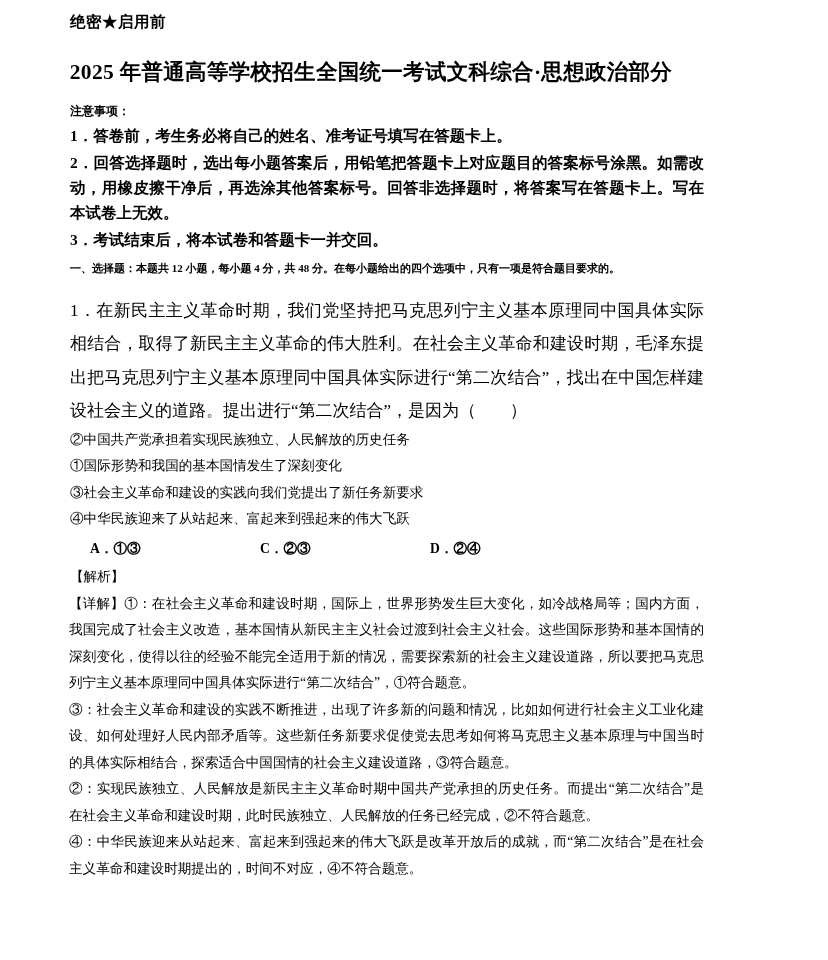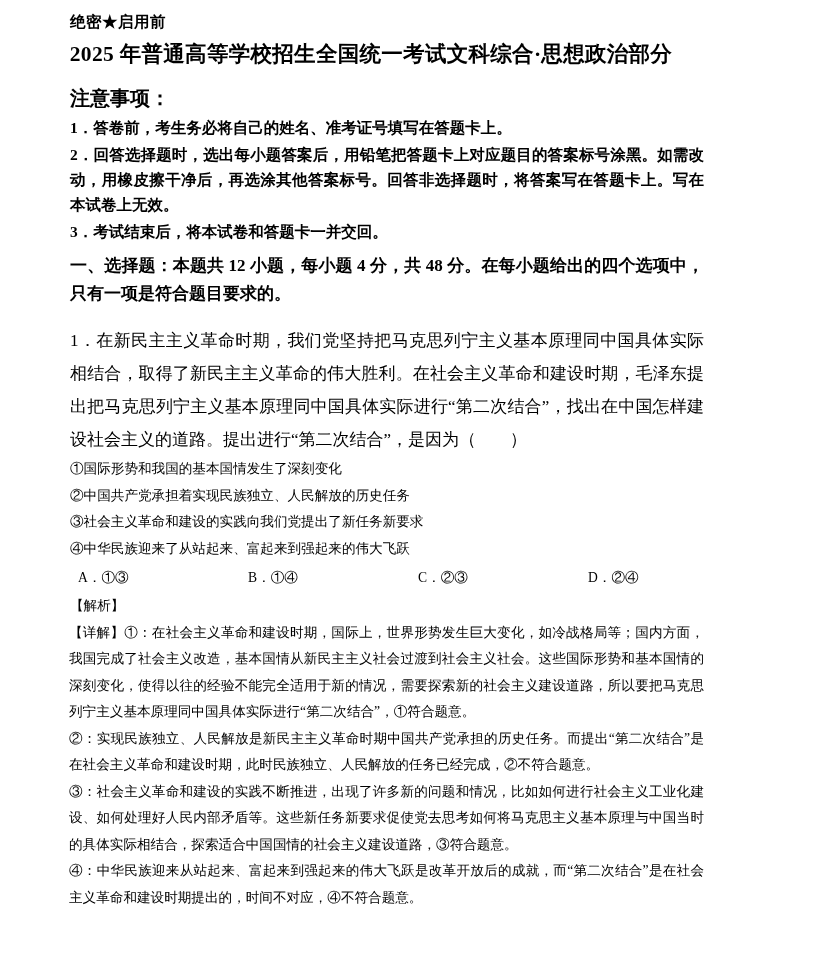--- a/index.html
+++ b/index.html
@@ -29,7 +29,7 @@
     font-weight: bold;
     text-align: center;
     letter-spacing: 0.3px;
-    margin: 8px 0 12px 0;
+    margin: 26px 0 12px 0;
     line-height: 1.3;
   }
   .notice-head {

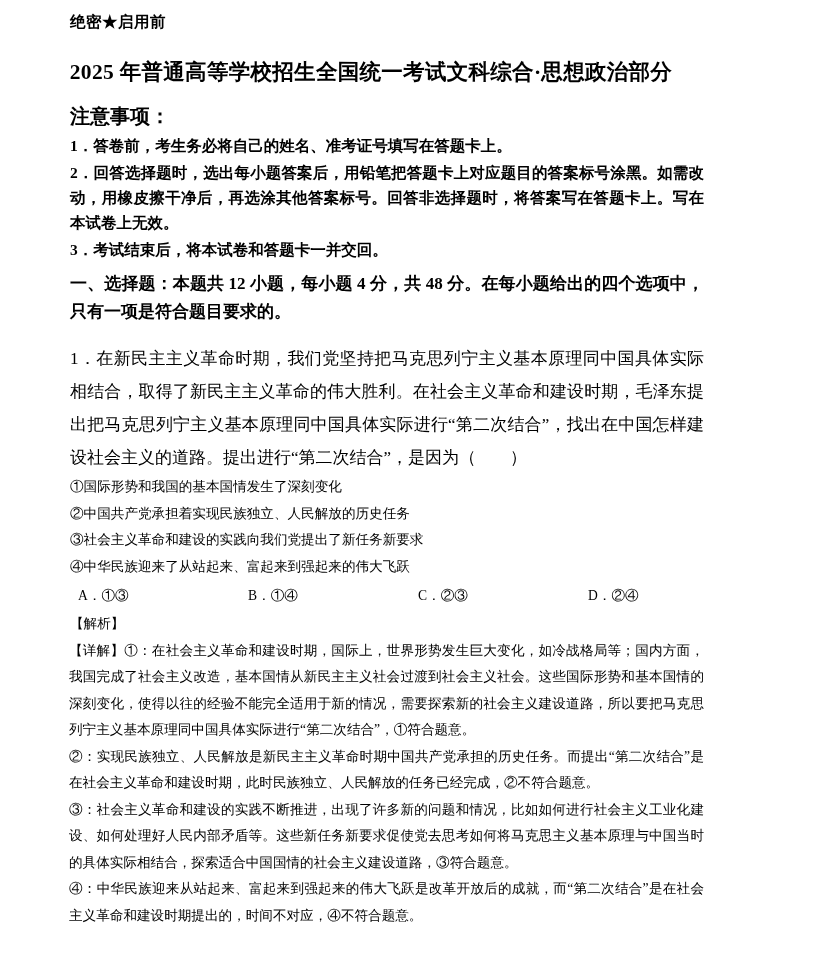--- a/index.html
+++ b/index.html
@@ -33,7 +33,7 @@
     line-height: 1.3;
   }
   .notice-head {
-    font-size: 20px;
+    font-size: 12px;
     font-weight: bold;
     margin: 16px 0 3px 32px;
   }

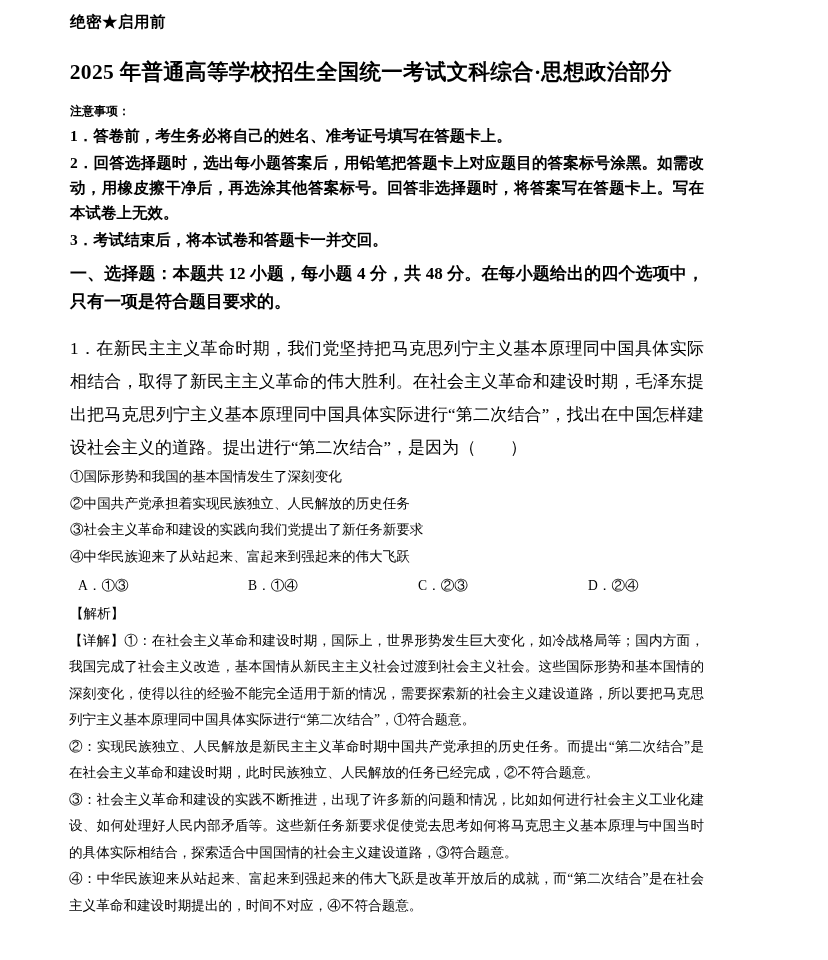--- a/index.html
+++ b/index.html
@@ -45,7 +45,7 @@
     text-align: justify;
   }
   .section-head {
-    font-size: 17px;
+    font-size: 11px;
     font-weight: bold;
     line-height: 1.62;
     margin: 8px 0 6px 32px;

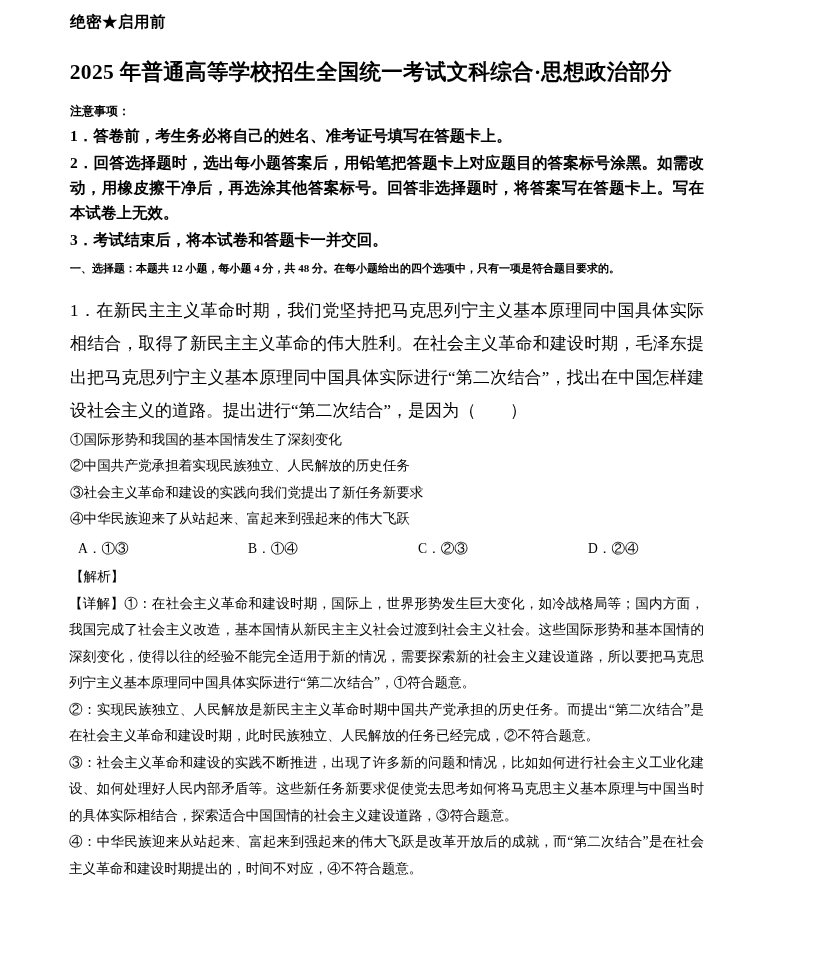--- a/index.html
+++ b/index.html
@@ -104,8 +104,8 @@
 
   <p class="q-text"><span>1．</span><span>在新民主主义革命时期，我们党坚持把马克思列宁主义基本原理同中国具体实际相结合，取得了新民主主义革命的伟大胜利。在社会主义革命和建设时期，毛泽东提出把马克思列宁主义基本原理同中国具体实际进行“第二次结合”，找出在中国怎样建设社会主义的道路。提出进行“第二次结合”，是因为（　　）</span></p>
 
+  <p class="q-opt">②中国共产党承担着实现民族独立、人民解放的历史任务</p>
   <p class="q-opt">①国际形势和我国的基本国情发生了深刻变化</p>
-  <p class="q-opt">②中国共产党承担着实现民族独立、人民解放的历史任务</p>
   <p class="q-opt">③社会主义革命和建设的实践向我们党提出了新任务新要求</p>
   <p class="q-opt">④中华民族迎来了从站起来、富起来到强起来的伟大飞跃</p>
 

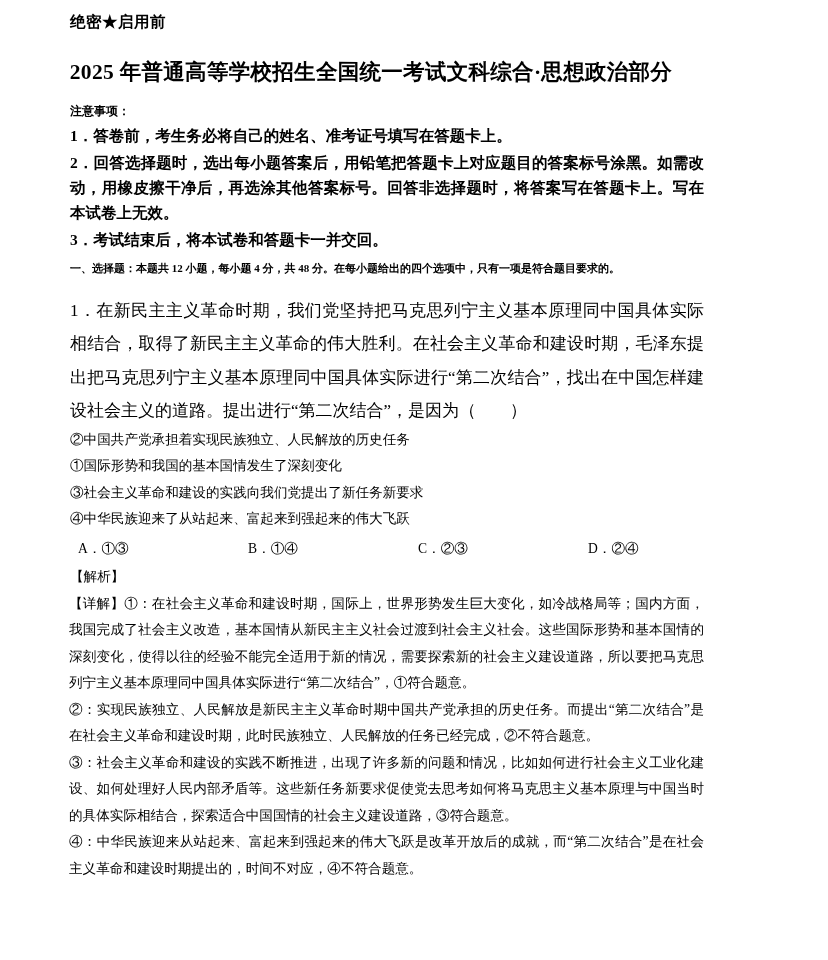--- a/index.html
+++ b/index.html
@@ -67,7 +67,8 @@
     display: flex;
     font-size: 13.6px;
     line-height: 2.0;
-    margin: 2px 0 2px 40px;
+    margin: 2px 0 2px 52px;
+    font-weight: bold;
   }
   .choices .ch {
     width: 170px;

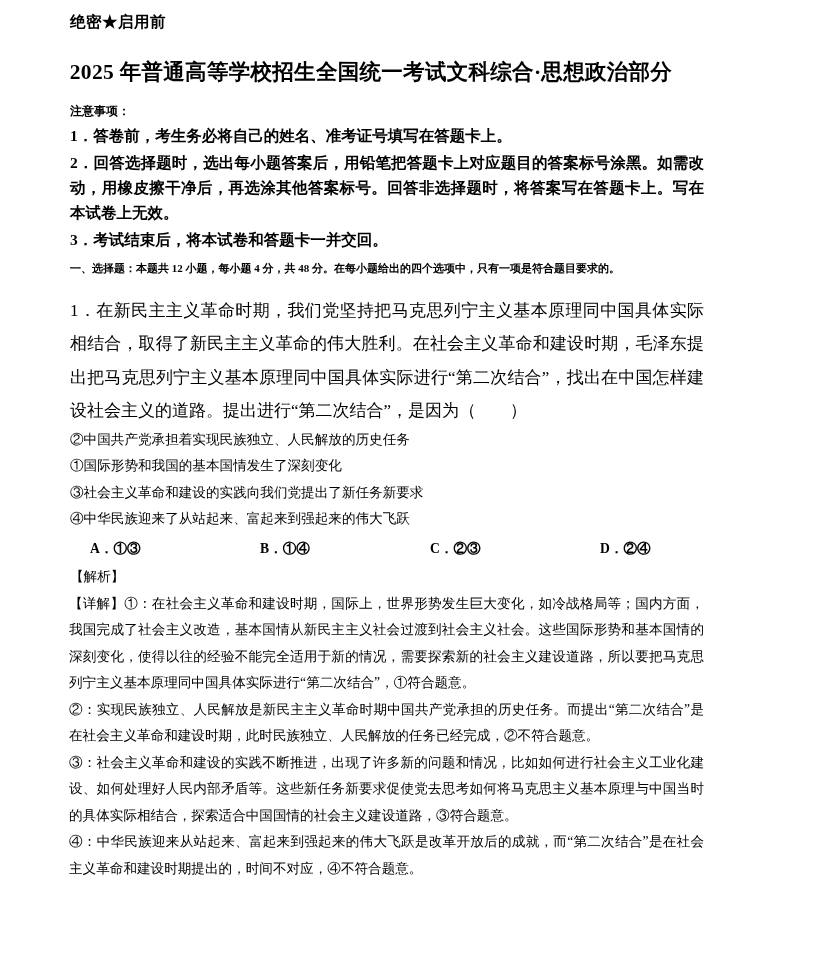--- a/index.html
+++ b/index.html
@@ -112,7 +112,6 @@
 
   <div class="choices">
     <span class="ch">A．①③</span>
-    <span class="ch">B．①④</span>
     <span class="ch">C．②③</span>
     <span class="ch">D．②④</span>
   </div>

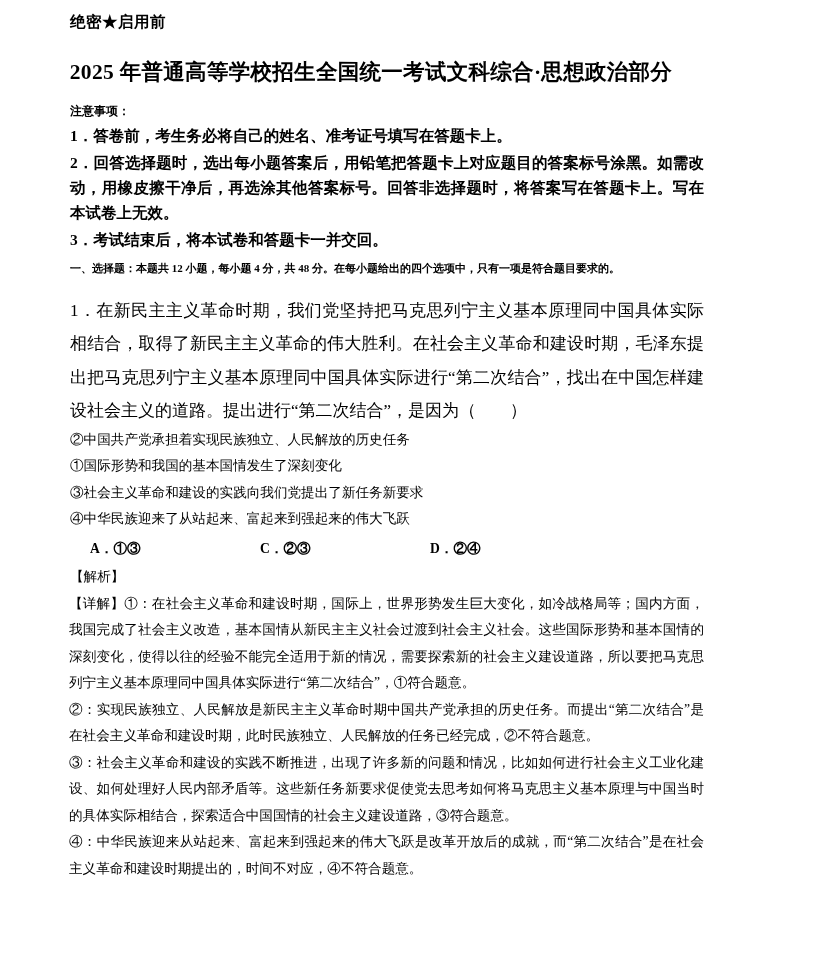--- a/index.html
+++ b/index.html
@@ -119,8 +119,8 @@
   <p class="ans-line">【解析】</p>
 
   <p class="expl-p">【详解】①：在社会主义革命和建设时期，国际上，世界形势发生巨大变化，如冷战格局等；国内方面，我国完成了社会主义改造，基本国情从新民主主义社会过渡到社会主义社会。这些国际形势和基本国情的深刻变化，使得以往的经验不能完全适用于新的情况，需要探索新的社会主义建设道路，所以要把马克思列宁主义基本原理同中国具体实际进行“第二次结合”，①符合题意。</p>
+  <p class="expl-p">③：社会主义革命和建设的实践不断推进，出现了许多新的问题和情况，比如如何进行社会主义工业化建设、如何处理好人民内部矛盾等。这些新任务新要求促使党去思考如何将马克思主义基本原理与中国当时的具体实际相结合，探索适合中国国情的社会主义建设道路，③符合题意。</p>
   <p class="expl-p">②：实现民族独立、人民解放是新民主主义革命时期中国共产党承担的历史任务。而提出“第二次结合”是在社会主义革命和建设时期，此时民族独立、人民解放的任务已经完成，②不符合题意。</p>
-  <p class="expl-p">③：社会主义革命和建设的实践不断推进，出现了许多新的问题和情况，比如如何进行社会主义工业化建设、如何处理好人民内部矛盾等。这些新任务新要求促使党去思考如何将马克思主义基本原理与中国当时的具体实际相结合，探索适合中国国情的社会主义建设道路，③符合题意。</p>
   <p class="expl-p">④：中华民族迎来从站起来、富起来到强起来的伟大飞跃是改革开放后的成就，而“第二次结合”是在社会主义革命和建设时期提出的，时间不对应，④不符合题意。</p>
 
 </div>

